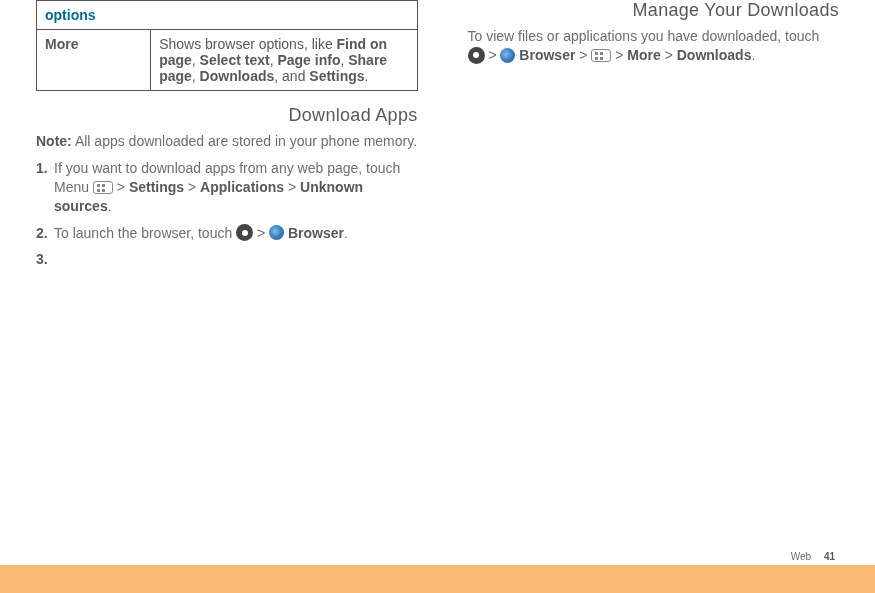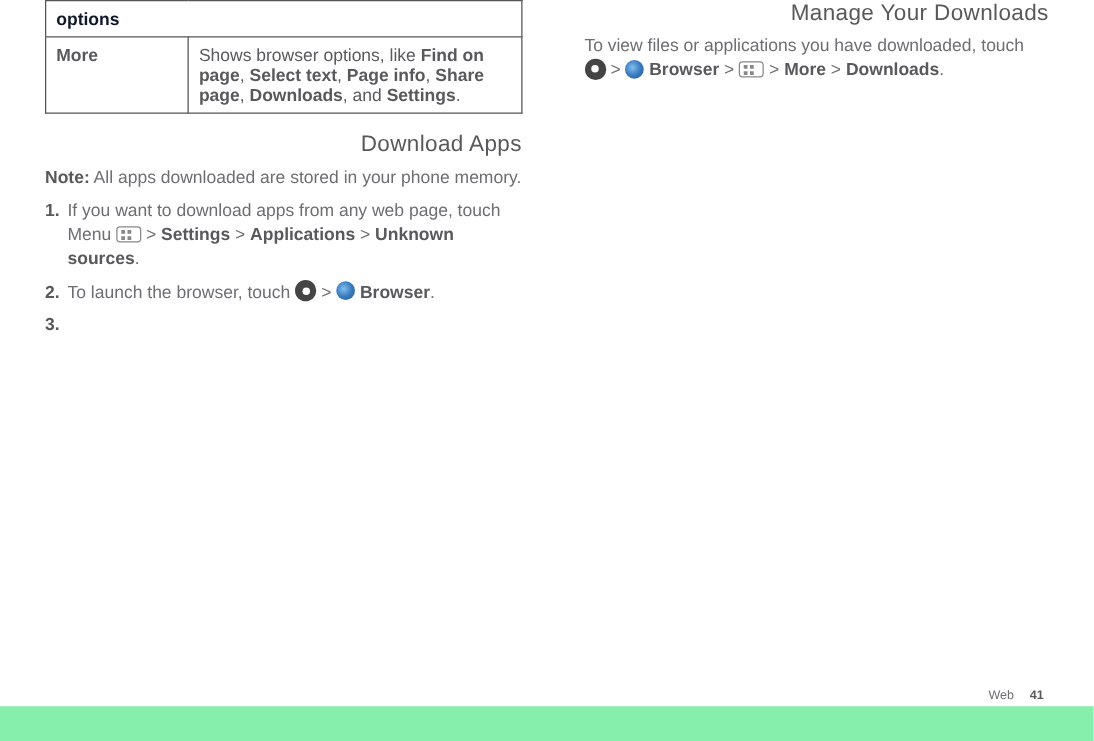--- a/index.html
+++ b/index.html
@@ -47,7 +47,7 @@
     }
     table.options th {
       font-weight: bold;
-      color: #0f172a;
+      color: #0369a1;
     }
     table.options .label-cell {
       font-weight: bold;

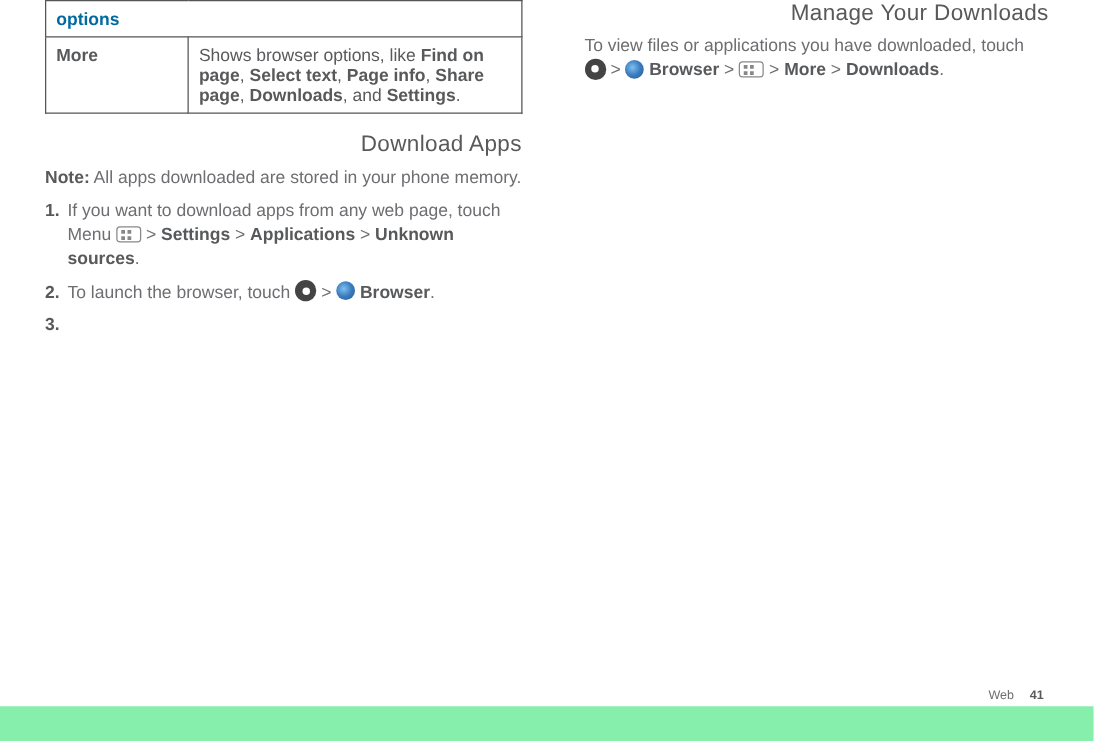--- a/index.html
+++ b/index.html
@@ -150,7 +150,7 @@
       left: 0;
       right: 0;
       height: 28px;
-      background: #86efac;
+      background: #fdba74;
     }
     .footer-label {
       position: absolute;

